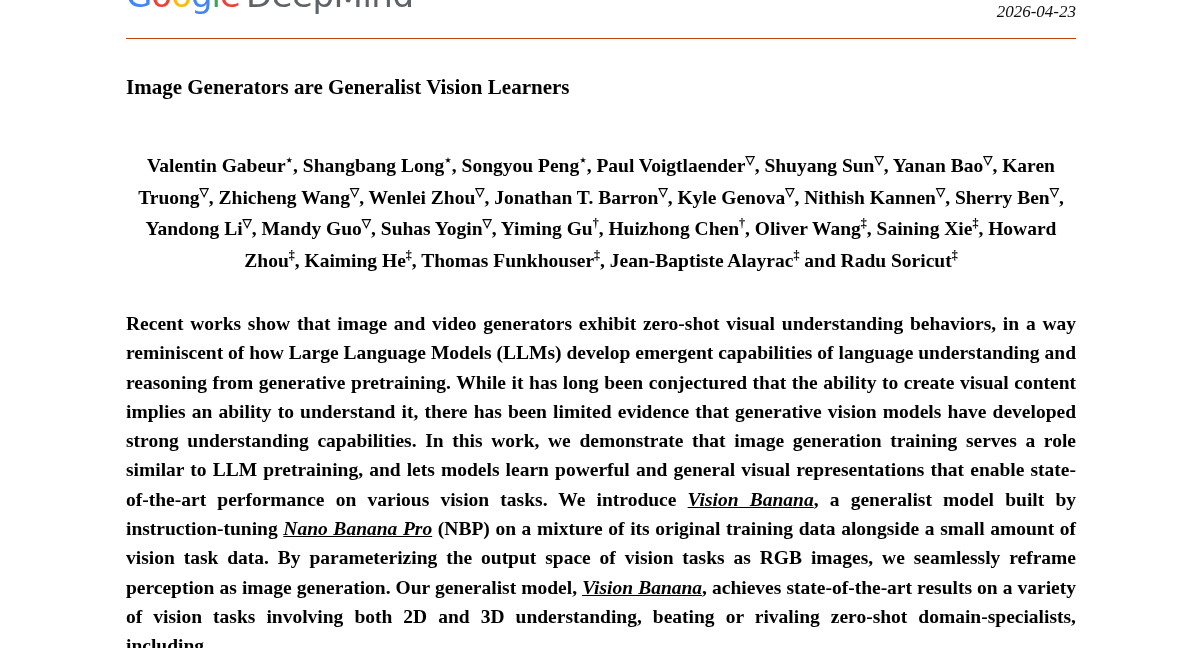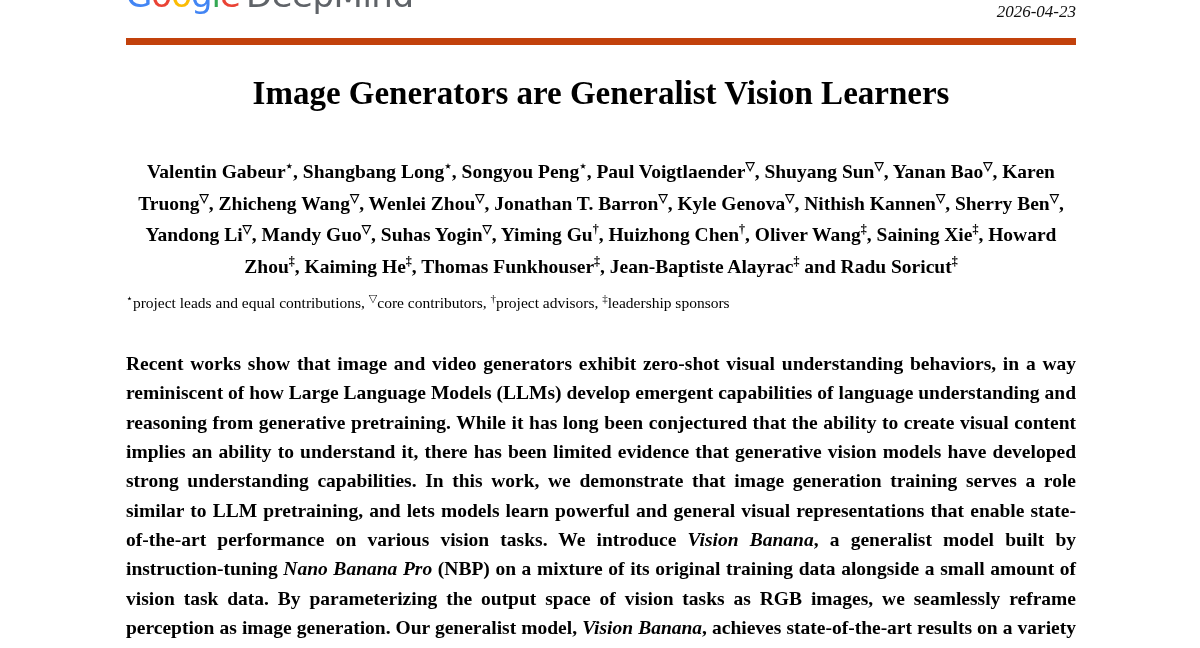--- a/index.html
+++ b/index.html
@@ -38,7 +38,7 @@
   .header-row {
     position: relative;
     height: 38px;
-    border-bottom: 7px solid #c2410c;
+    border-bottom: 1px solid #c2410c;
   }
 
   .logo {

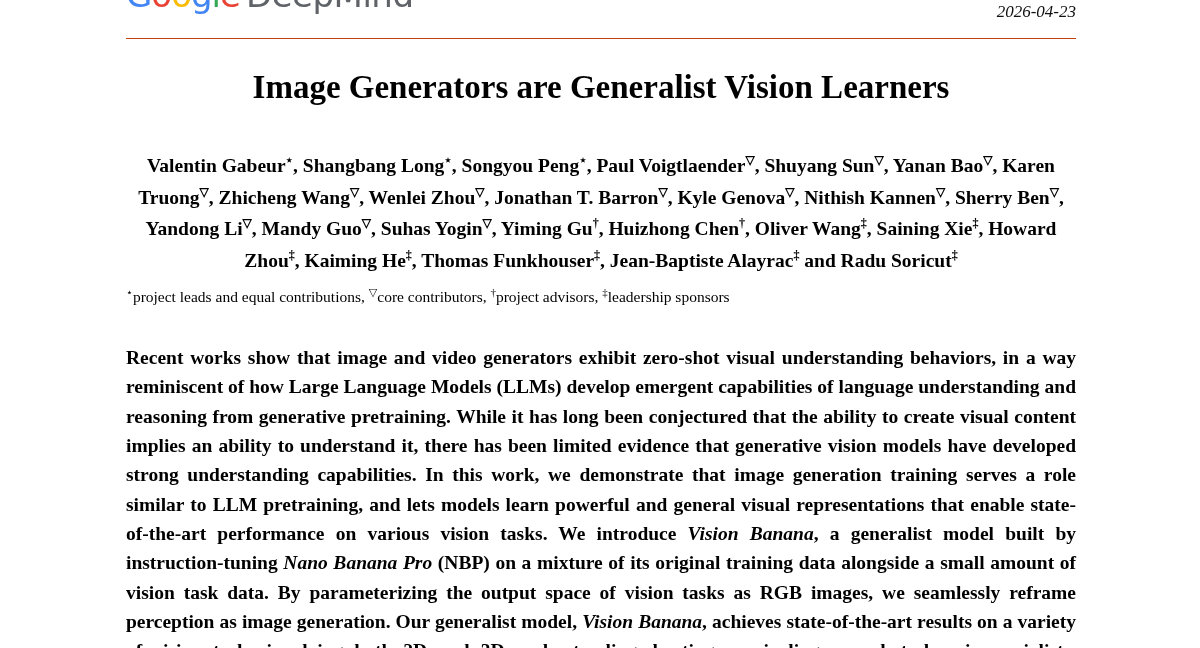--- a/index.html
+++ b/index.html
@@ -82,10 +82,9 @@
     margin: 28px 0 0 0;
     font-family: "Liberation Serif", serif;
     font-weight: 700;
-    font-size: 33px;
+    font-size: 21px;
     line-height: 40px;
     letter-spacing: 0px;
-    text-align: center;
   }
 
   .authors {

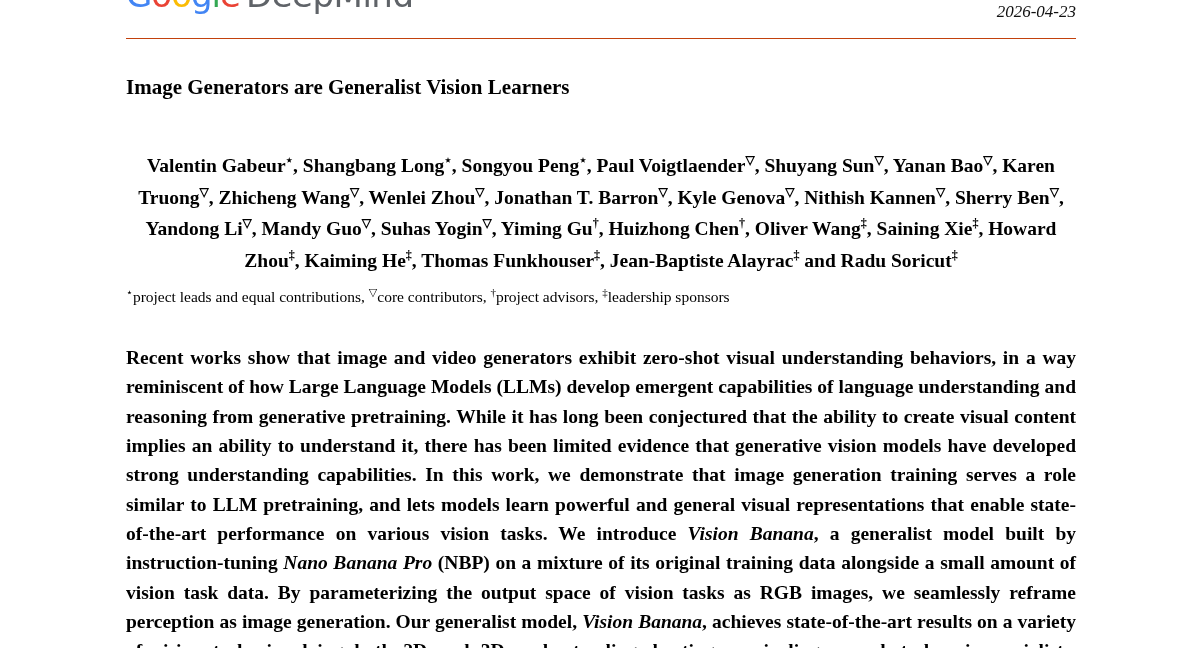--- a/index.html
+++ b/index.html
@@ -144,7 +144,6 @@
 
   <div class="authors">Valentin Gabeur<sup>⋆</sup>, Shangbang Long<sup>⋆</sup>, Songyou Peng<sup>⋆</sup>, Paul Voigtlaender<sup>▽</sup>, Shuyang Sun<sup>▽</sup>, Yanan Bao<sup>▽</sup>, Karen Truong<sup>▽</sup>, Zhicheng Wang<sup>▽</sup>, Wenlei Zhou<sup>▽</sup>, Jonathan T. Barron<sup>▽</sup>, Kyle Genova<sup>▽</sup>, Nithish Kannen<sup>▽</sup>, Sherry Ben<sup>▽</sup>, Yandong Li<sup>▽</sup>, Mandy Guo<sup>▽</sup>, Suhas Yogin<sup>▽</sup>, Yiming Gu<sup>†</sup>, Huizhong Chen<sup>†</sup>, Oliver Wang<sup>‡</sup>, Saining Xie<sup>‡</sup>, Howard Zhou<sup>‡</sup>, Kaiming He<sup>‡</sup>, Thomas Funkhouser<sup>‡</sup>, Jean-Baptiste Alayrac<sup>‡</sup> and Radu Soricut<sup>‡</sup></div>
 
-  <div class="affil-note"><sup>⋆</sup>project leads and equal contributions, <sup>▽</sup>core contributors, <sup>†</sup>project advisors, <sup>‡</sup>leadership sponsors</div>
 
   <div class="abstract">Recent works show that image and video generators exhibit zero-shot visual understanding behaviors, in a way reminiscent of how Large Language Models (LLMs) develop emergent capabilities of language understanding and reasoning from generative pretraining. While it has long been conjectured that the ability to create visual content implies an ability to understand it, there has been limited evidence that generative vision models have developed strong understanding capabilities. In this work, we demonstrate that image generation training serves a role similar to LLM pretraining, and lets models learn powerful and general visual representations that enable state-of-the-art performance on various vision tasks. We introduce <i>Vision Banana</i>, a generalist model built by instruction-tuning <i>Nano Banana Pro</i> (NBP) on a mixture of its original training data alongside a small amount of vision task data. By parameterizing the output space of vision tasks as RGB images, we seamlessly reframe perception as image generation. Our generalist model, <i>Vision Banana</i>, achieves state-of-the-art results on a variety of vision tasks involving both 2D and 3D understanding, beating or rivaling zero-shot domain-specialists, including </div>
 

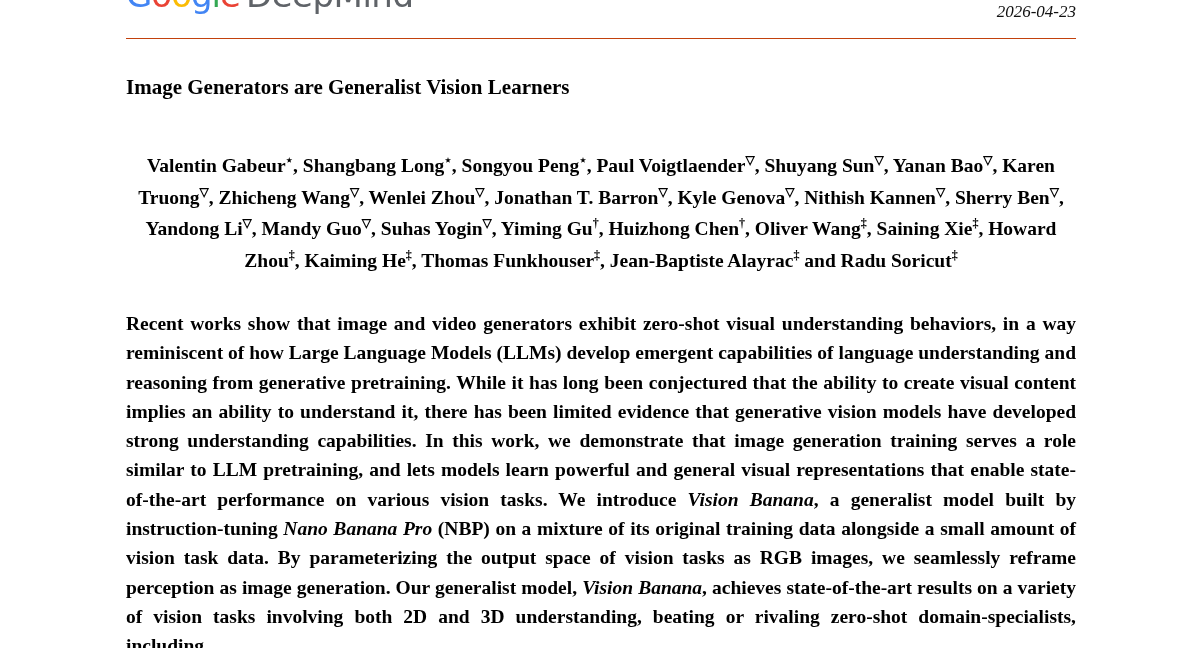--- a/index.html
+++ b/index.html
@@ -122,7 +122,7 @@
     text-align: justify;
     text-justify: inter-word;
   }
-  .abstract i { font-style: italic; }
+  .abstract i { font-style: italic; text-decoration: underline; }
 </style>
 </head>
 <body>

